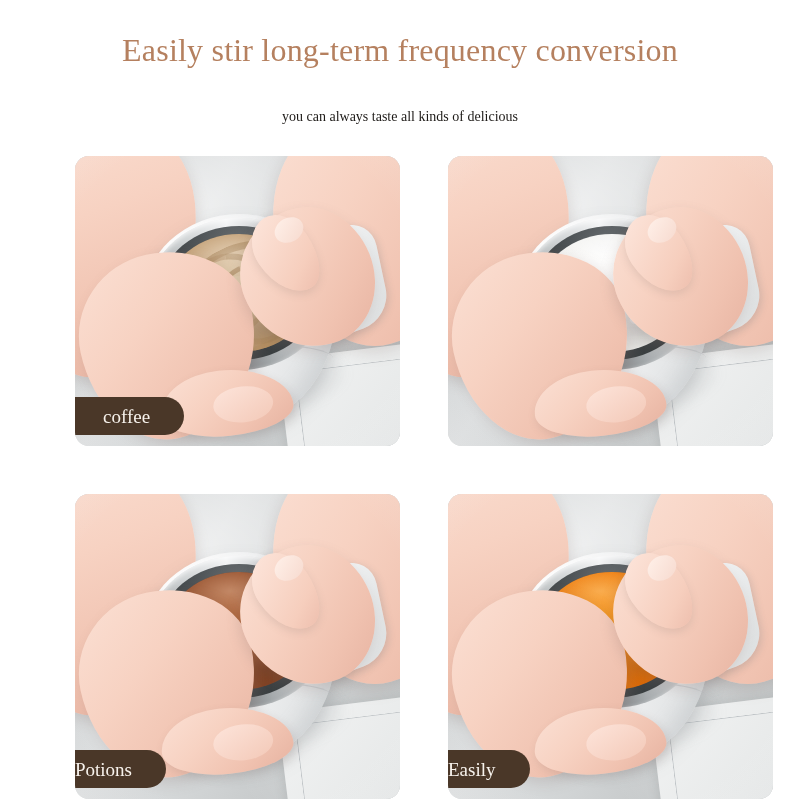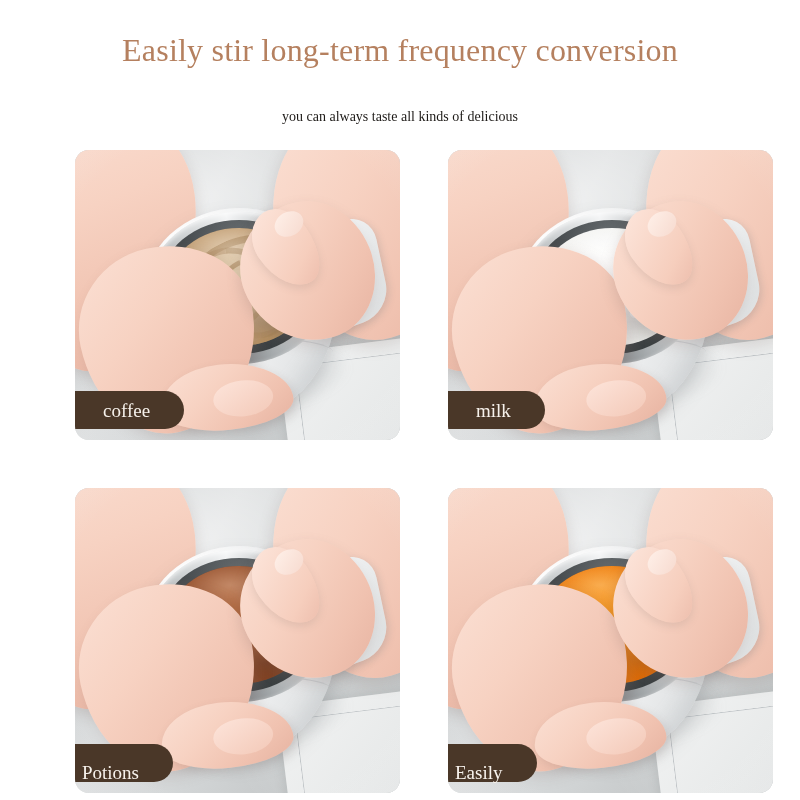--- a/index.html
+++ b/index.html
@@ -53,7 +53,7 @@
   .grid {
     position: absolute;
     left: 75px;
-    top: 150px;
+    top: 156px;
     width: 650px;
     height: 625px;
     display: grid;

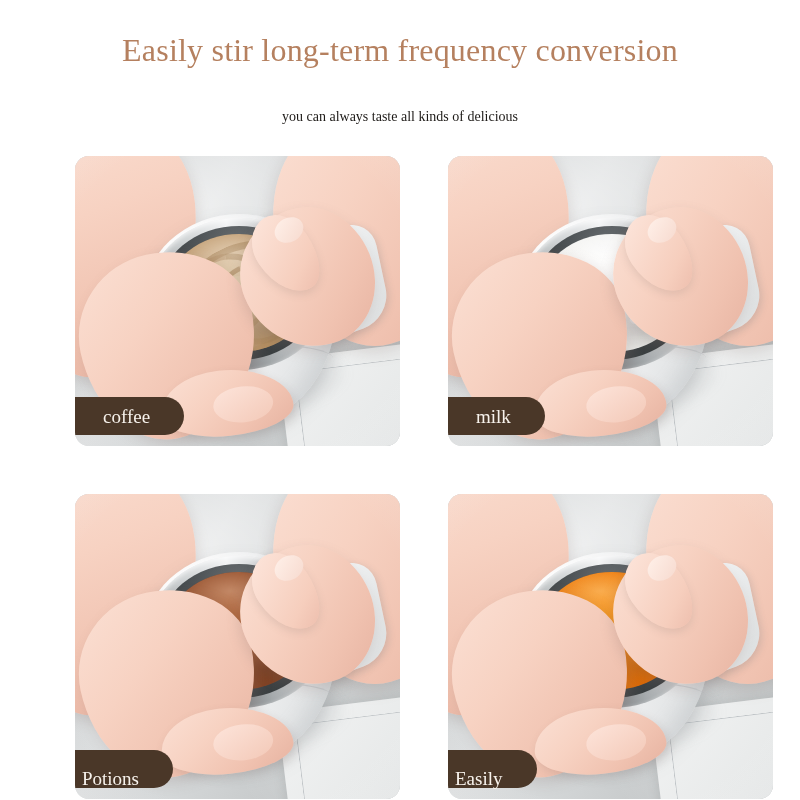--- a/index.html
+++ b/index.html
@@ -515,9 +515,6 @@
         <div class="nail"></div>
         <div class="photo-soften"></div>
       </div>
-      <div class="caption indent-wide">
-        <span>milk</span>
-      </div>
     </div>
 
     <div class="panel">

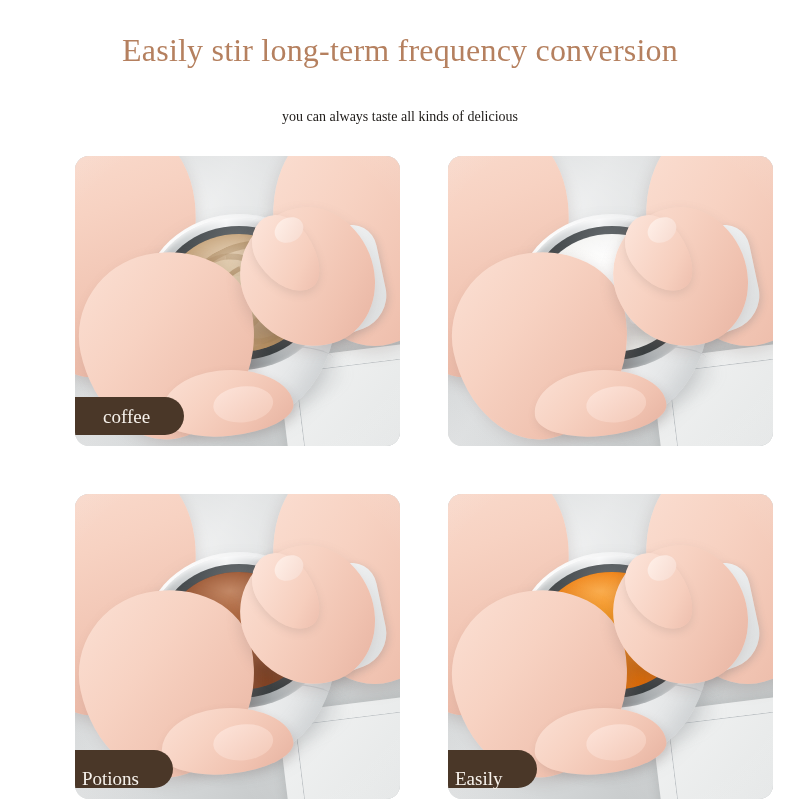--- a/index.html
+++ b/index.html
@@ -442,7 +442,7 @@
     z-index: 6;
   }
   .caption.indent-wide { padding: 0 34px 0 28px; }
-  .caption.indent-narrow { padding: 0 34px 0 7px; align-items: flex-end; }
+  .caption.indent-narrow { padding: 0 34px 0 0; }
 </style>
 </head>
 <body>

